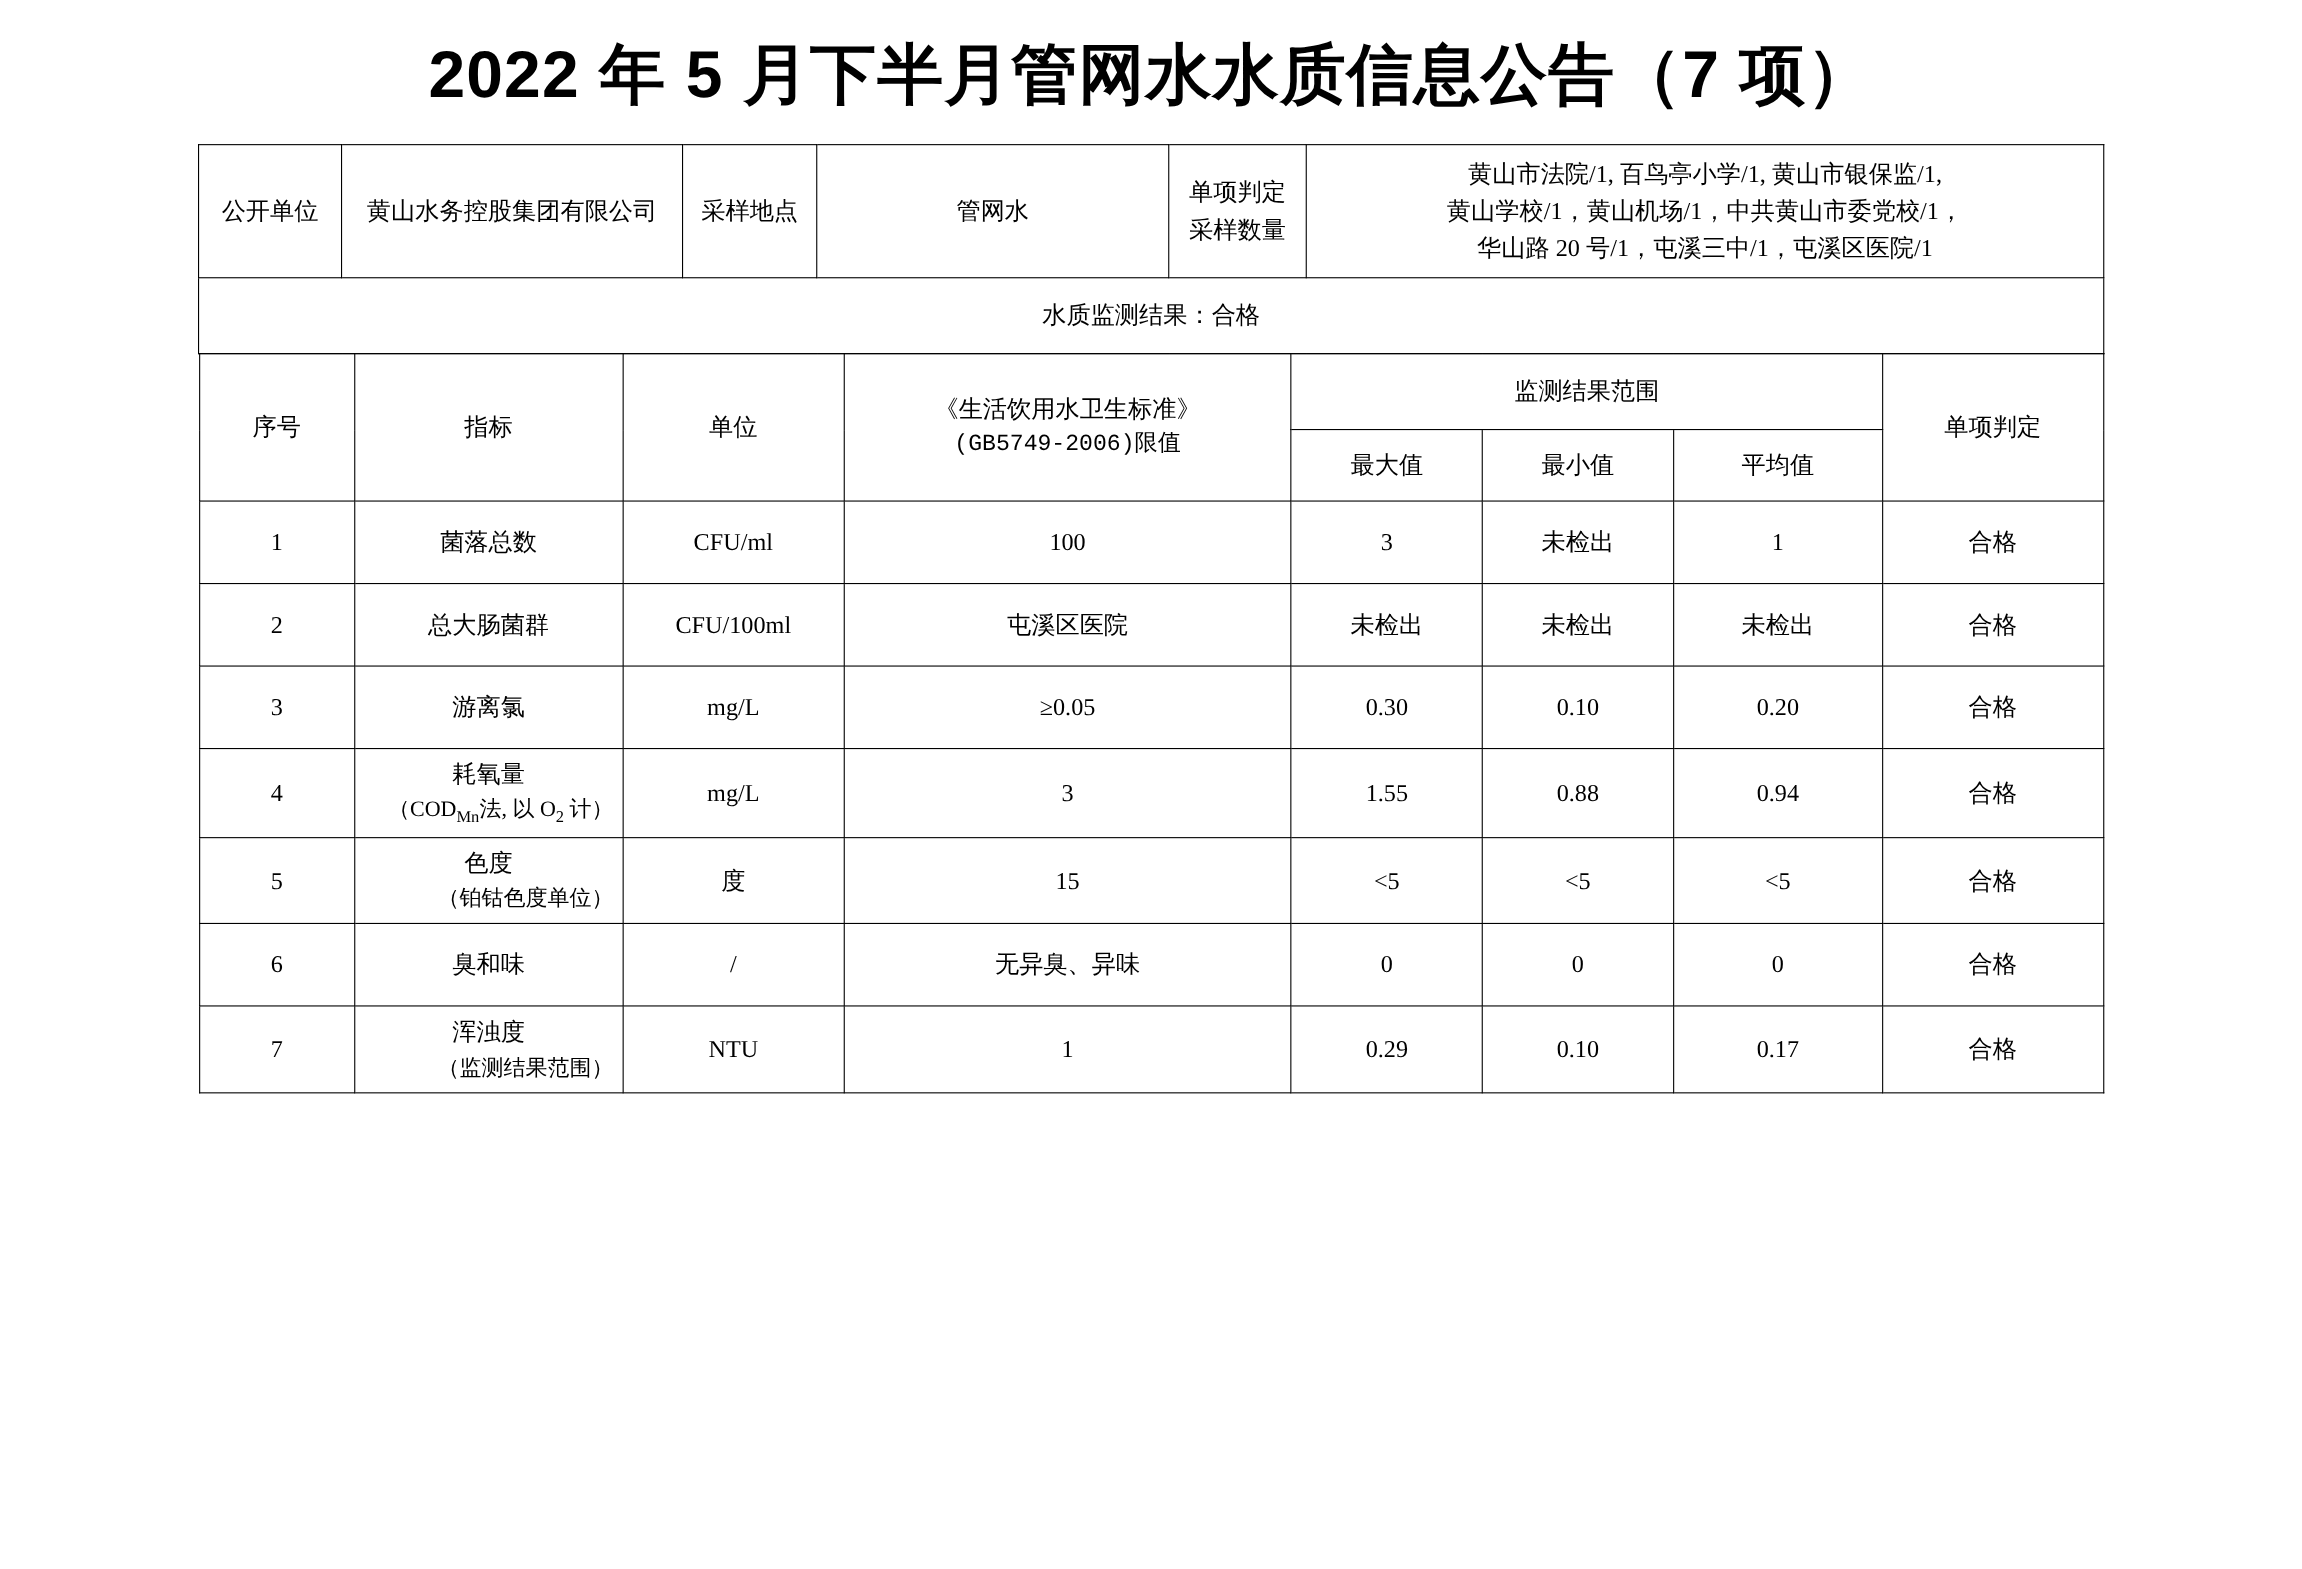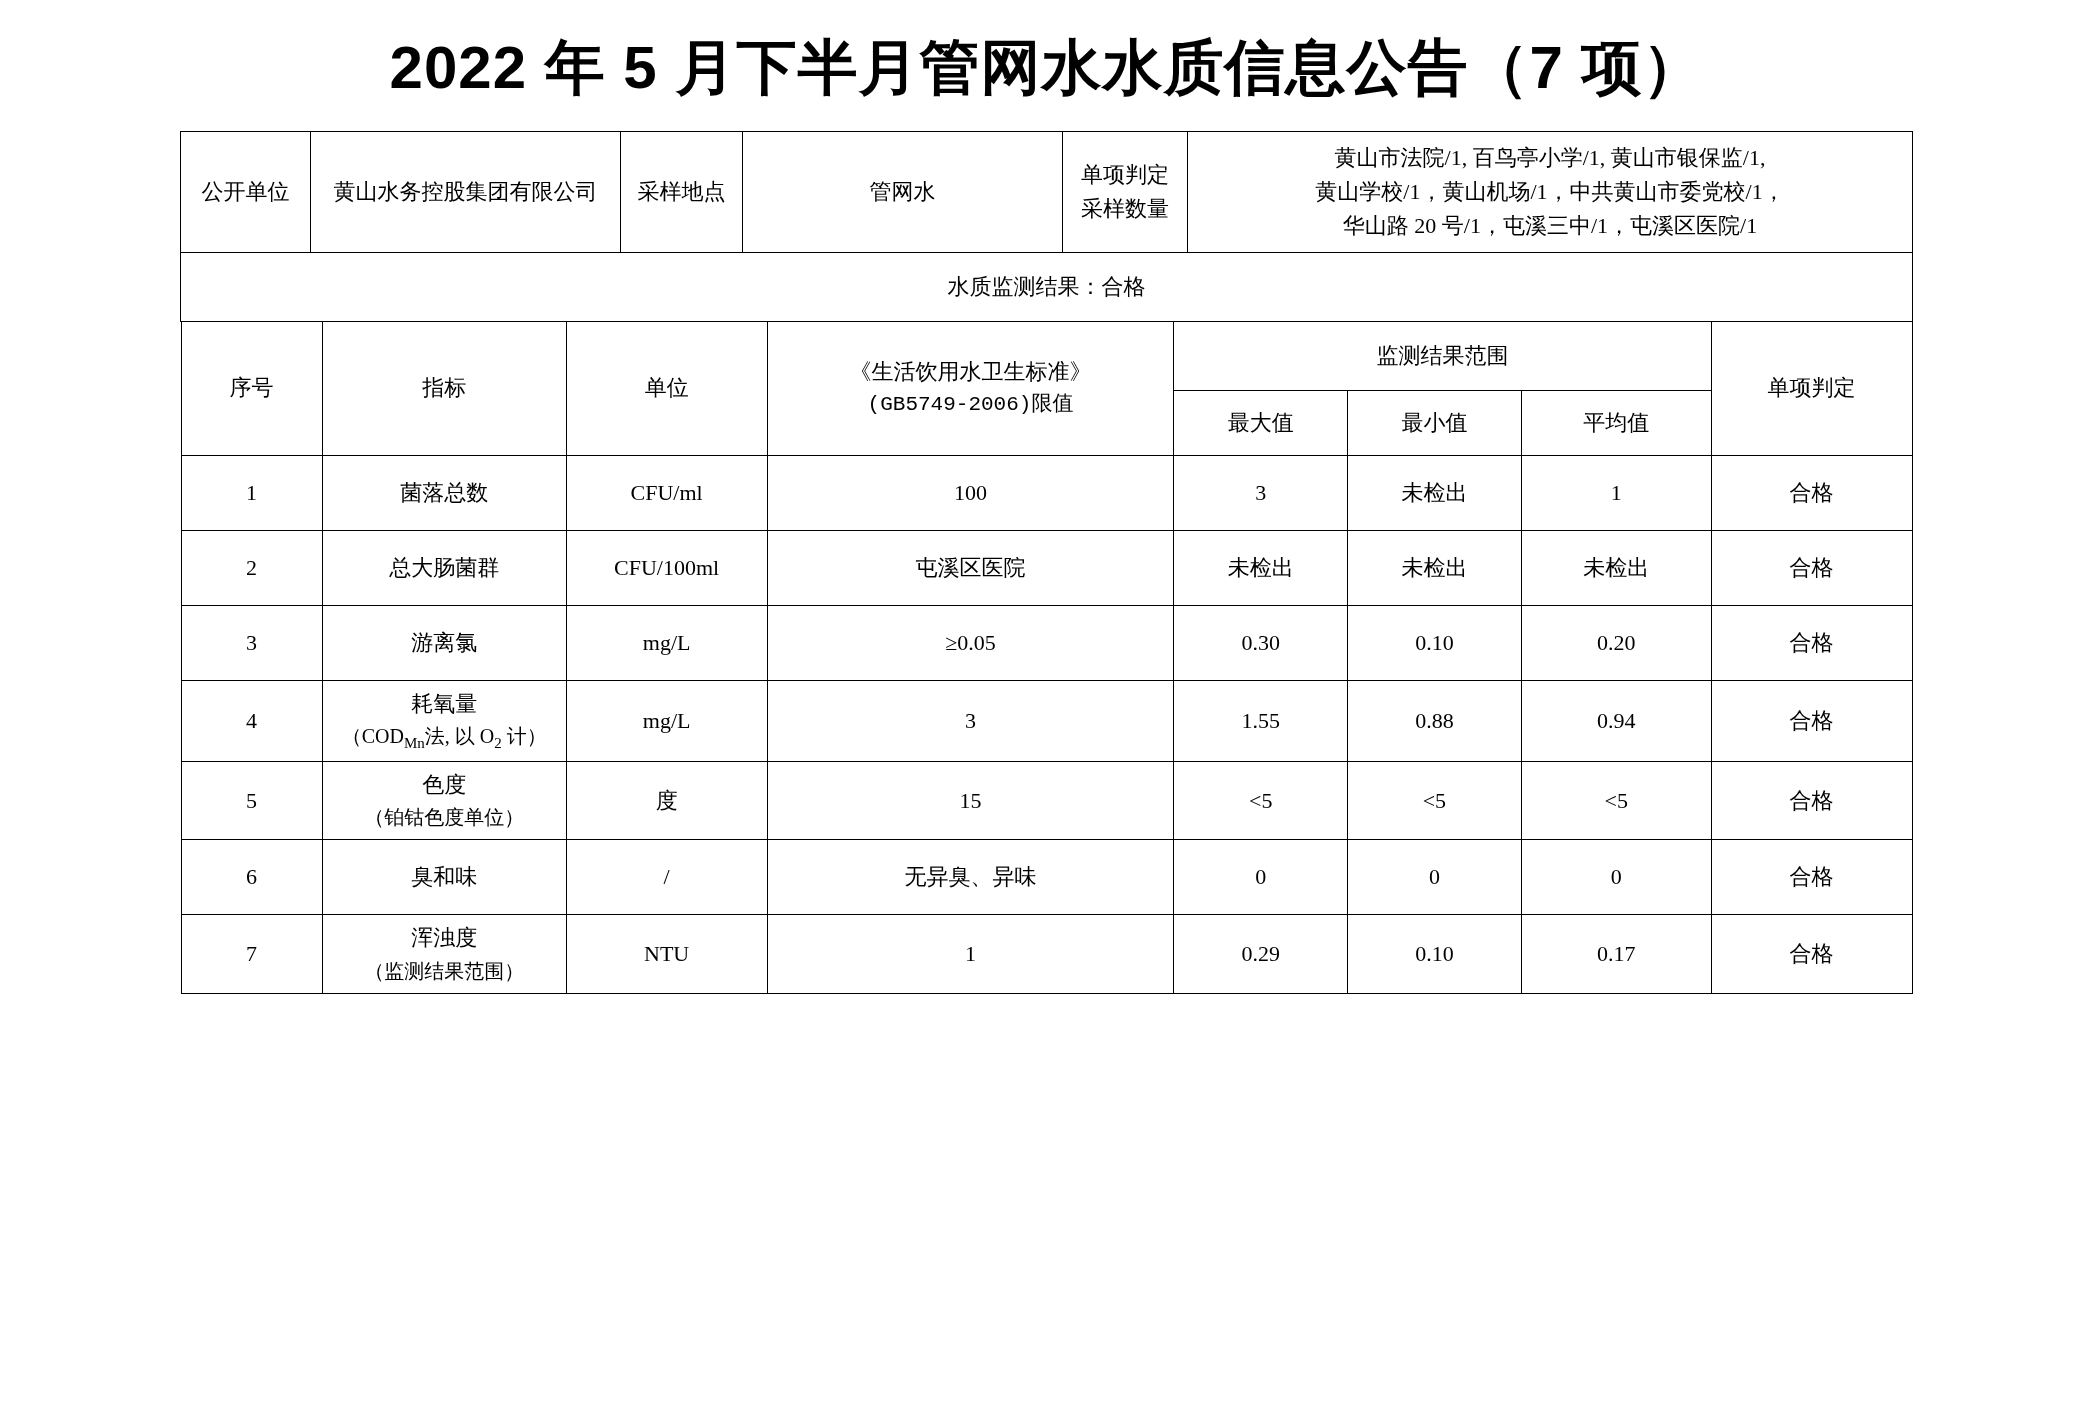--- a/index.html
+++ b/index.html
@@ -71,6 +71,7 @@
   }
   .small-note {
     font-size: 20px;
+    text-align: right;
   }
   .two-line-ind {
     line-height: 1.5;

